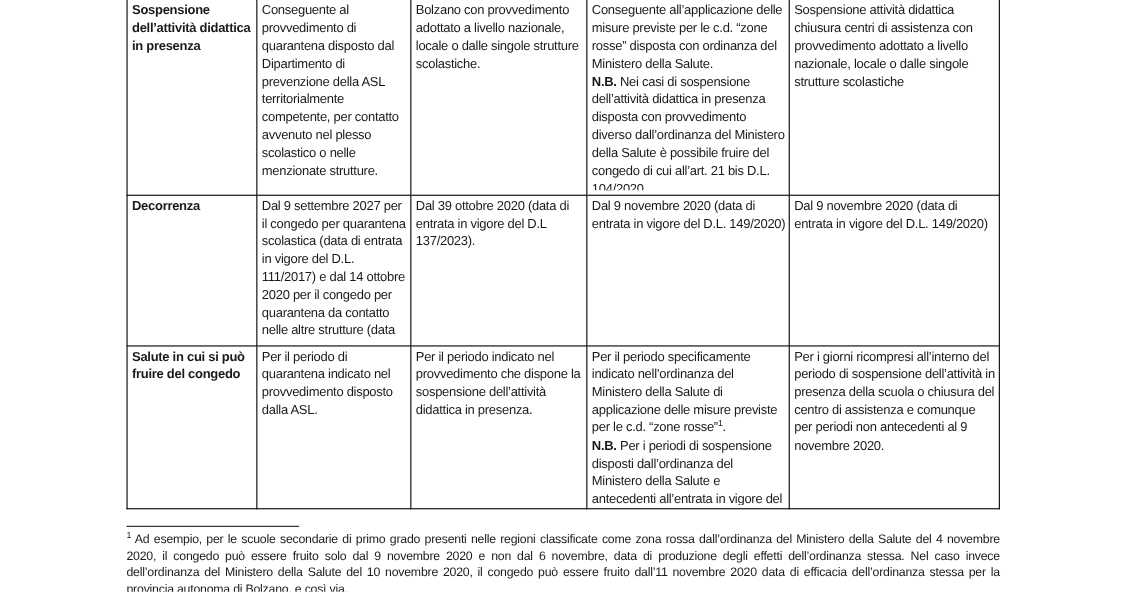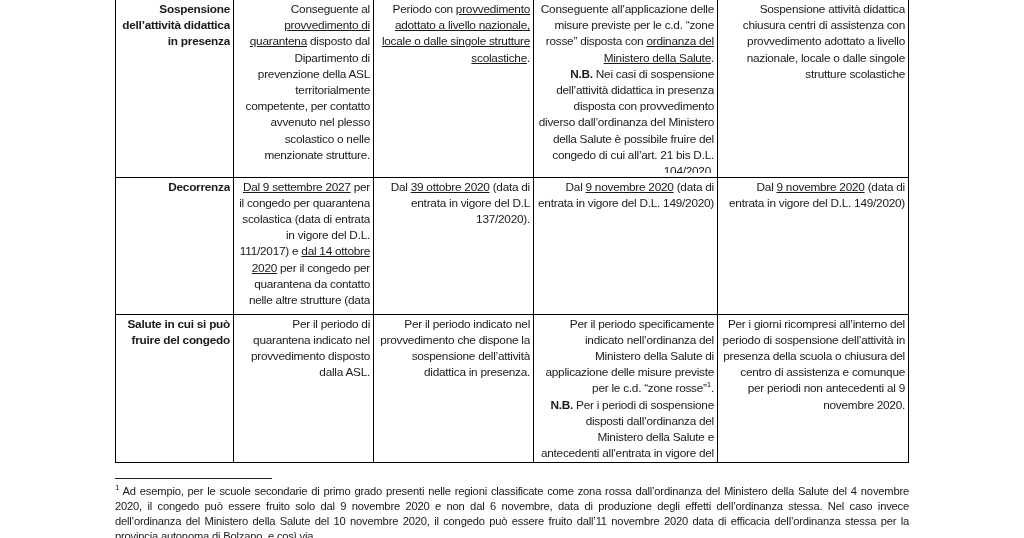--- a/index.html
+++ b/index.html
@@ -29,7 +29,7 @@
   }
   .doc-table tr.row-top td { border-top: none; }
   .doc-table td.label { font-weight: bold; }
-  .cell-clip { overflow: hidden; text-align: right; }
+  .cell-clip { overflow: hidden; }
   tr.r1 .cell-clip { max-height: 172px; }
   tr.r2 .cell-clip { max-height: 132px; }
   tr.r3 .cell-clip { max-height: 143px; }

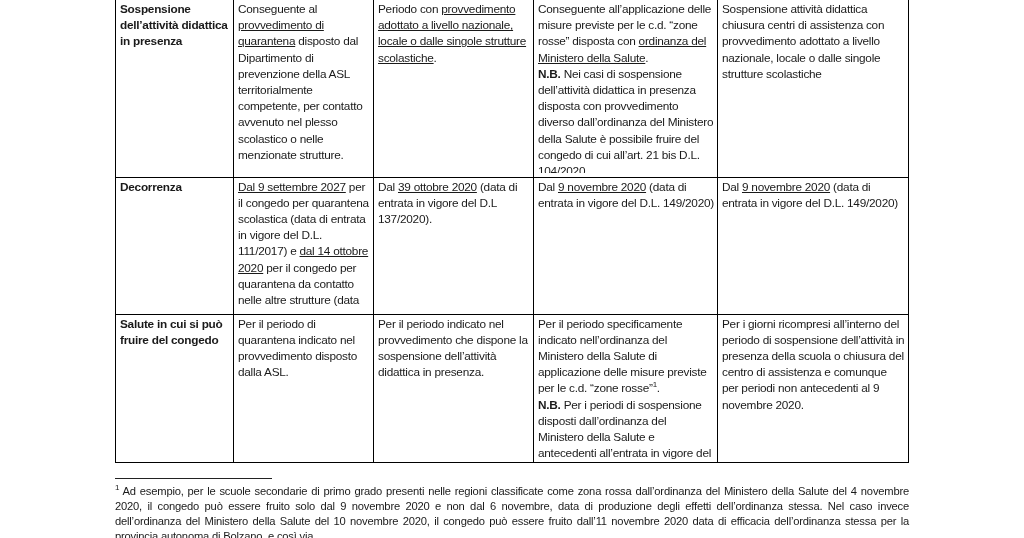--- a/index.html
+++ b/index.html
@@ -78,7 +78,7 @@
           <div class="cell-clip"><span>Conseguente al </span><span class="u">provvedimento di quarantena</span><span> disposto dal Dipartimento di prevenzione della ASL territorialmente competente, per contatto avvenuto nel plesso scolastico o nelle menzionate strutture.</span></div>
         </td>
       <td>
-          <div class="cell-clip"><span>Periodo con </span><span class="u">provvedimento adottato a livello nazionale, locale o dalle singole strutture scolastiche</span><span>.</span></div>
+          <div class="cell-clip"><span>Bolzano con </span><span class="u">provvedimento adottato a livello nazionale, locale o dalle singole strutture scolastiche</span><span>.</span></div>
         </td>
       <td>
           <div class="cell-clip"><span>Conseguente all’applicazione delle misure previste per le c.d. “zone rosse” disposta con </span><span class="u">ordinanza del Ministero della Salute</span><span>.</span><br><span class="b">N.B.</span><span> Nei casi di sospensione dell’attività didattica in presenza disposta con provvedimento diverso dall’ordinanza del Ministero della Salute è possibile fruire del congedo di cui all’art. 21 bis D.L. 104/2020.</span></div>

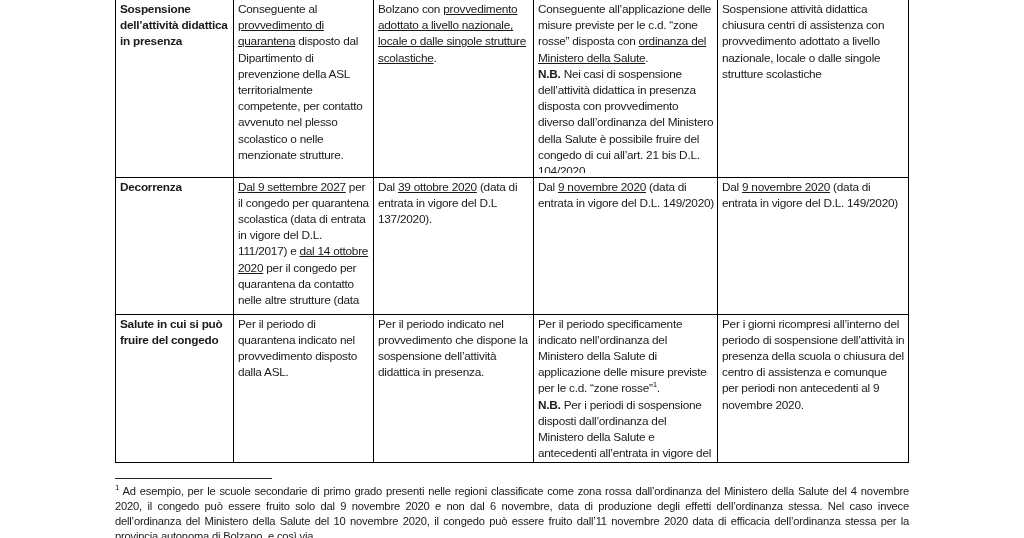--- a/index.html
+++ b/index.html
@@ -38,7 +38,7 @@
     line-height: 0;
     vertical-align: super;
   }
-  .u { text-decoration: underline; }
+  .u { }
   .b { font-weight: bold; }
   .footnote {
     position: absolute;

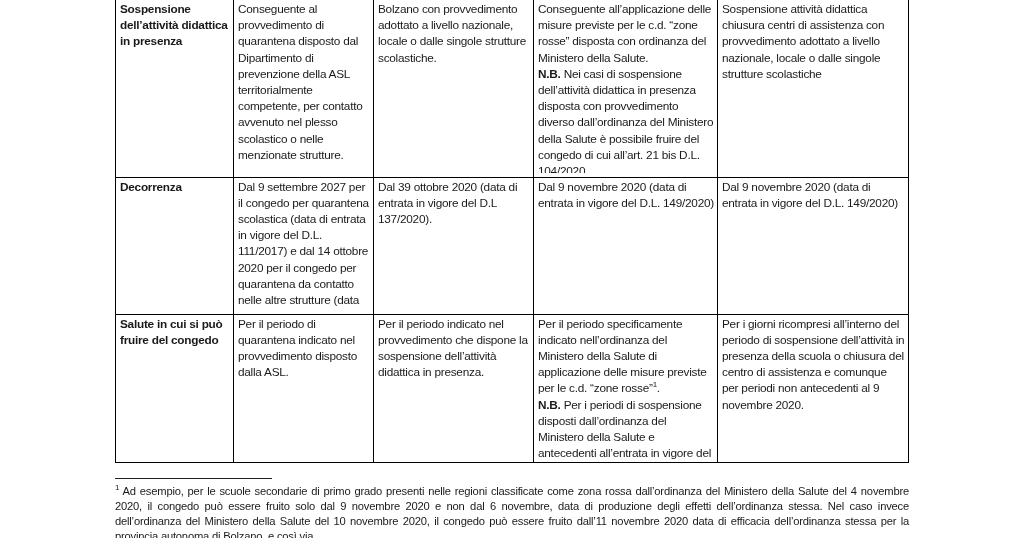--- a/index.html
+++ b/index.html
@@ -95,7 +95,7 @@
           <div class="cell-clip"><span class="u">Dal 9 settembre 2027</span><span> per il congedo per quarantena scolastica (data di entrata in vigore del D.L. 111/2017) e </span><span class="u">dal 14 ottobre 2020</span><span> per il congedo per quarantena da contatto nelle altre strutture (data di entrata in vigore della L. 126/2020)</span></div>
         </td>
       <td>
-          <div class="cell-clip"><span>Dal </span><span class="u">39 ottobre 2020</span><span> (data di entrata in vigore del D.L 137/2020).</span></div>
+          <div class="cell-clip"><span>Dal </span><span class="u">39 ottobre 2020</span><span> (data di entrata in vigore del D.L 137/2023).</span></div>
         </td>
       <td>
           <div class="cell-clip"><span>Dal </span><span class="u">9 novembre 2020</span><span> (data di entrata in vigore del D.L. 149/2020)</span></div>

